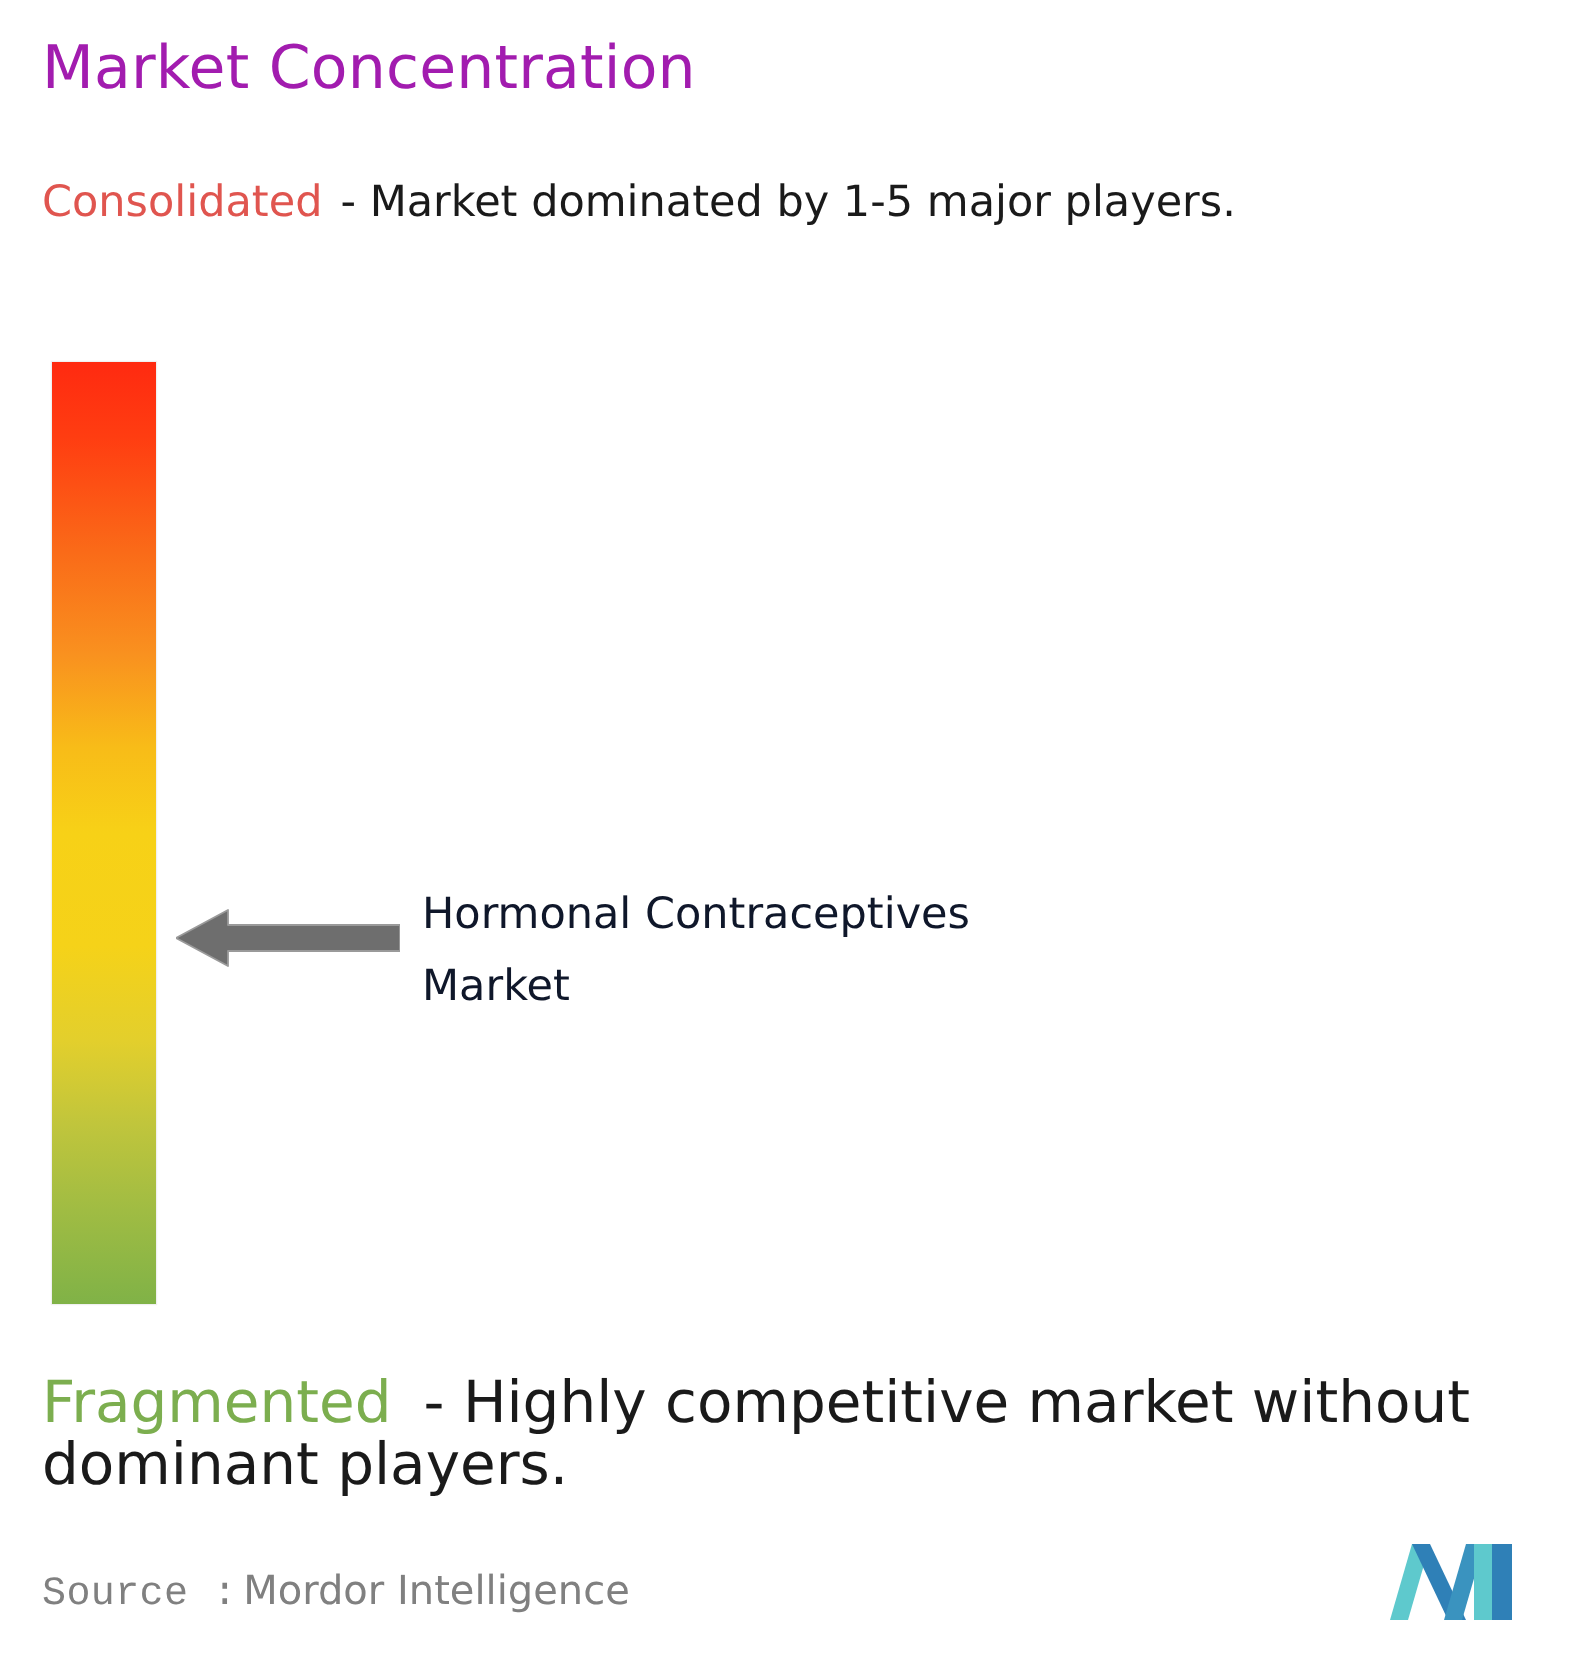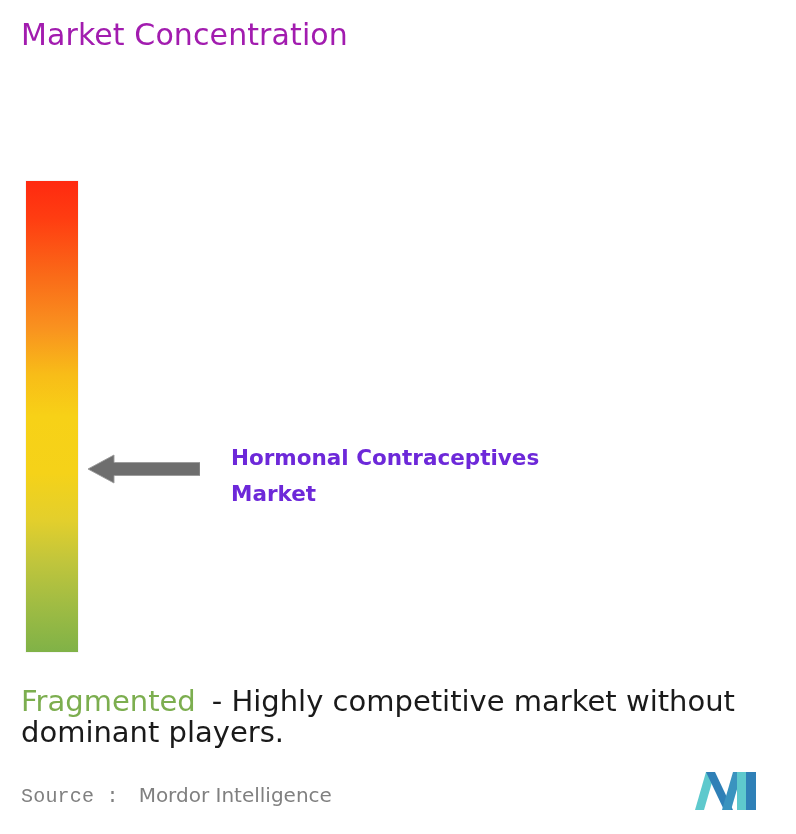--- a/index.html
+++ b/index.html
@@ -147,6 +147,9 @@
 
   <div id="chart-title">Market Concentration</div>
 
+  <div id="consolidated-legend">
+    <span class="kw">Consolidated</span><span class="sep"></span><span>- Market dominated by 1-5 major players.</span>
+  </div>
 
   <div id="scale-bar"></div>
 

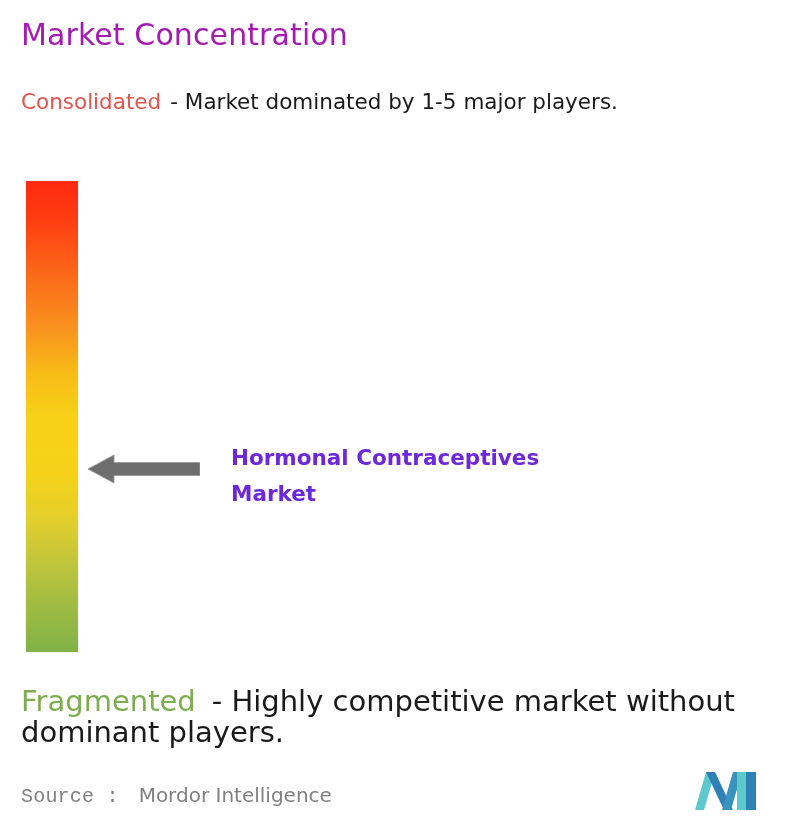--- a/index.html
+++ b/index.html
@@ -113,9 +113,8 @@
     width: 430px;
     font-size: 21.5px;
     line-height: 36px;
-    color: #6d28d9;
-    font-weight: 700;
-    margin-left: 20px;
+    color: #0f172a;
+    font-weight: 400;
   }
 
   

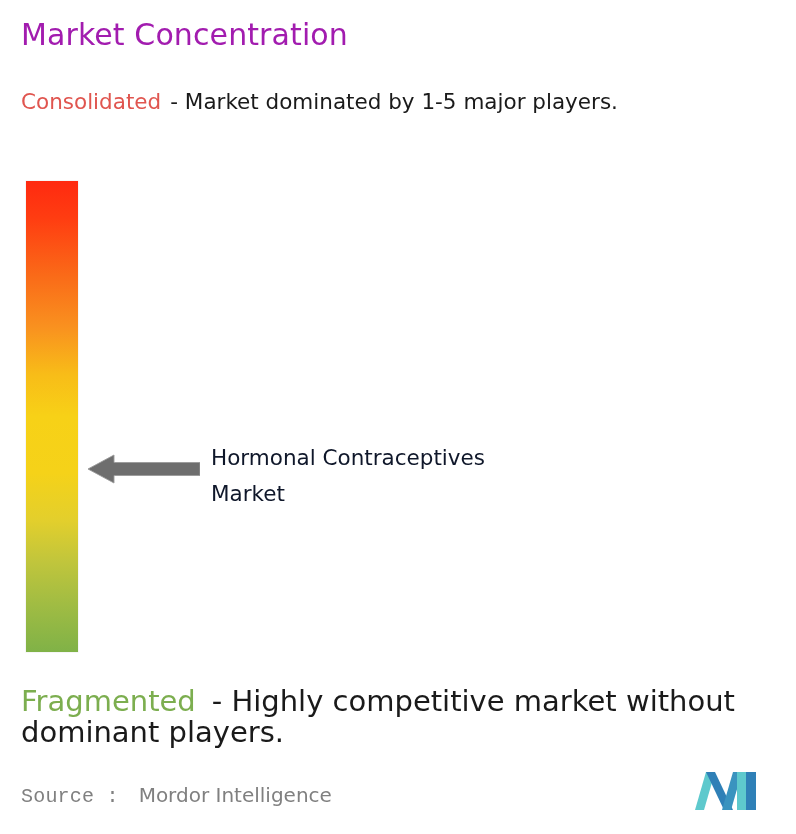--- a/index.html
+++ b/index.html
@@ -129,7 +129,7 @@
     white-space: nowrap;
   }
   #source-note .srclabel { letter-spacing: 0.2px; font-family: Liberation Mono, monospace; }
-  #source-note .srcval { margin-left: 20px; }
+  #source-note .srcval { margin-left: 3px; }
 
   #brand-logo {
     position: absolute;

